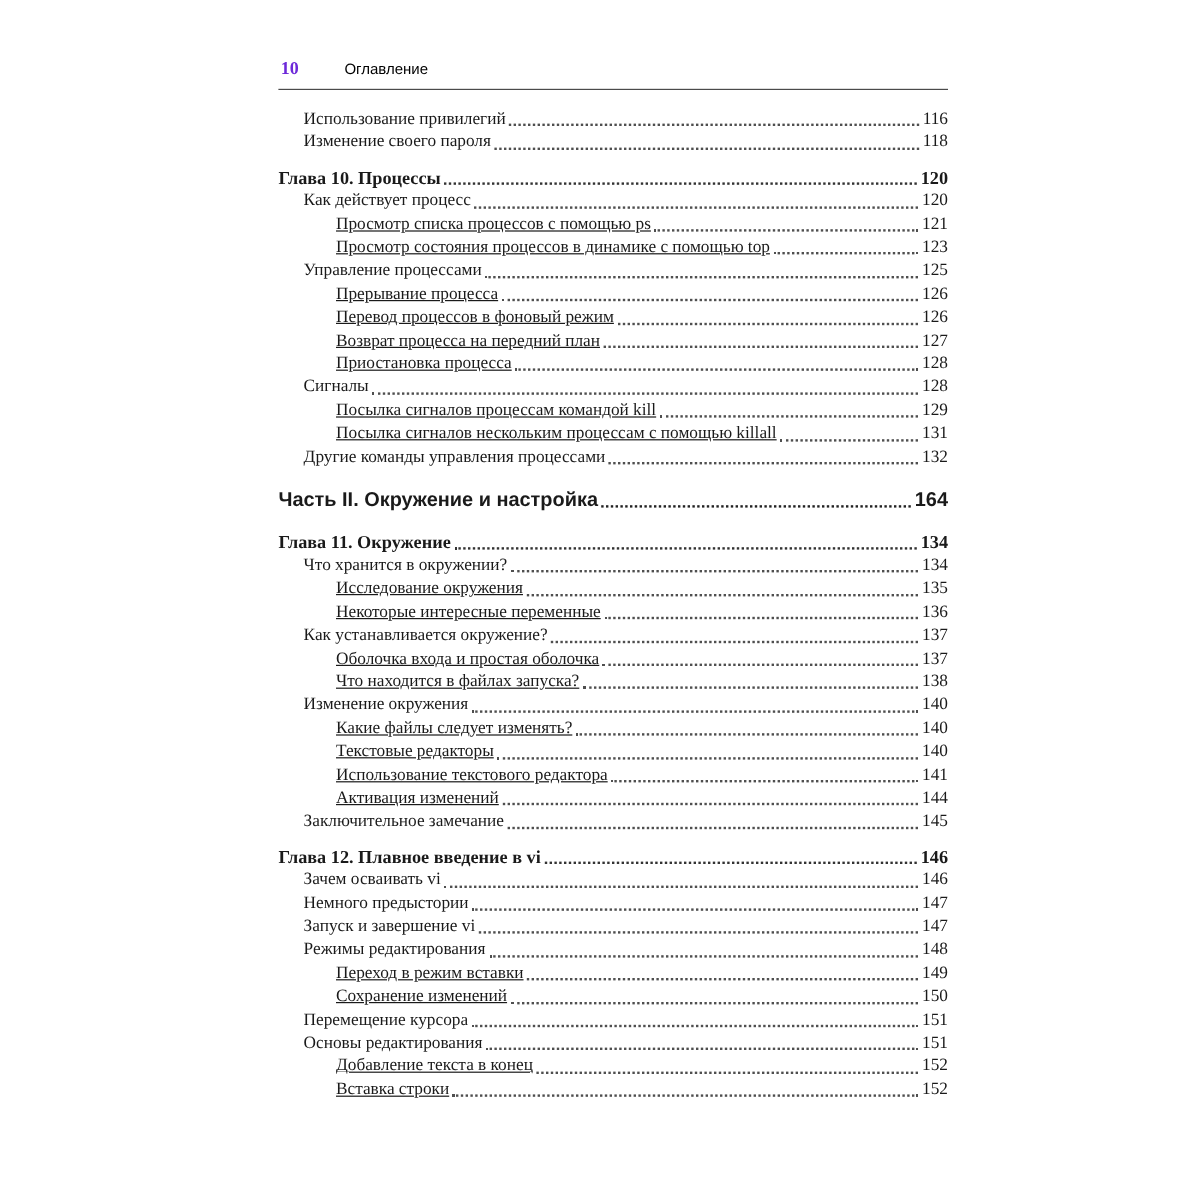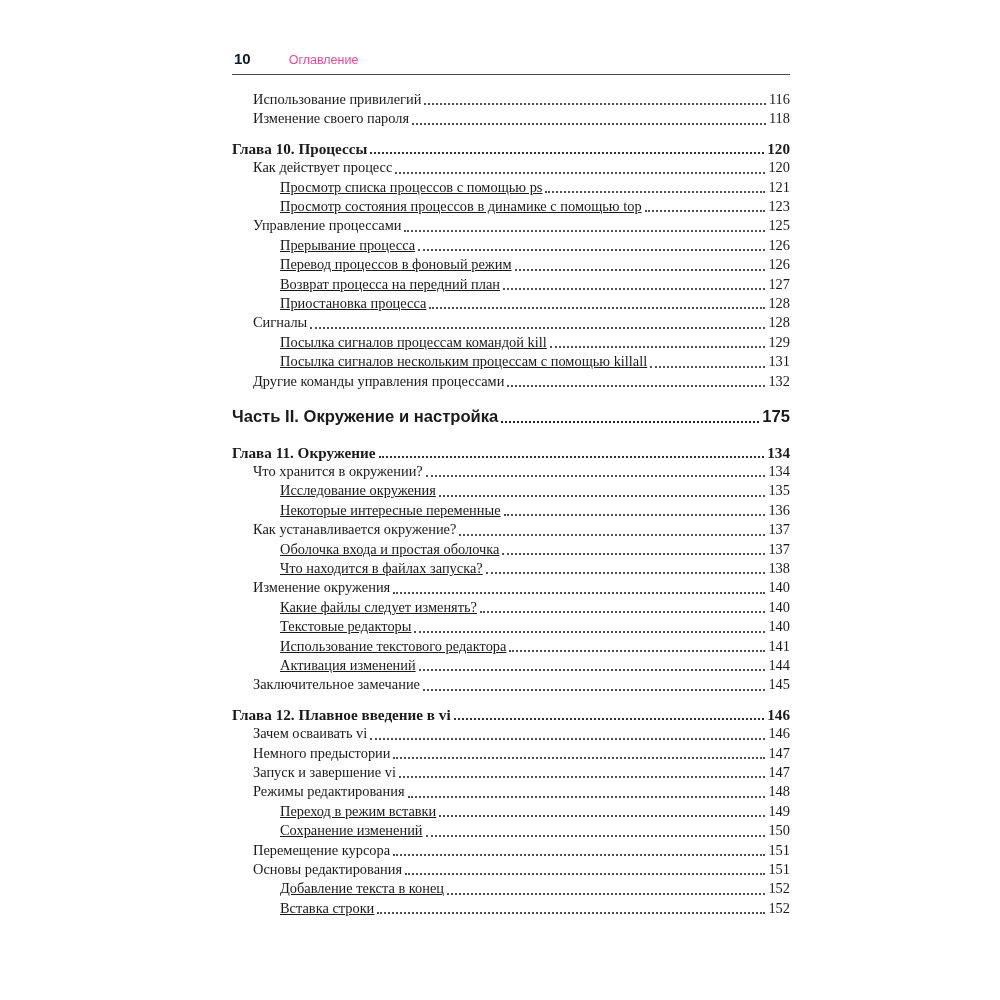--- a/index.html
+++ b/index.html
@@ -31,10 +31,10 @@
     padding-left: 2px;
   }
   .page-num {
-    font-family: Liberation Sans, sans-serif;
+    font-family: Liberation Serif, serif;
     font-weight: bold;
     font-size: 15px;
-    color: #0f172a;
+    color: #6d28d9;
   }
   .running-title {
     font-family: "Liberation Sans", sans-serif;

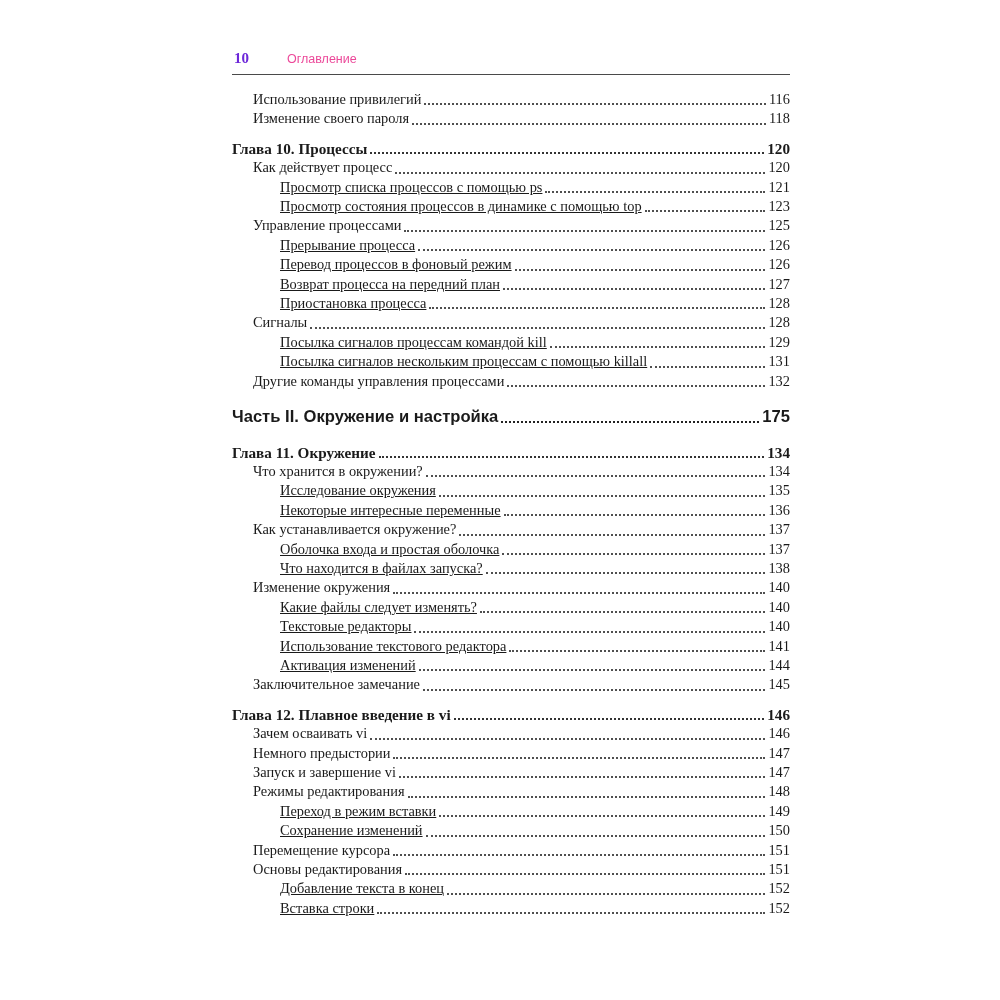--- a/index.html
+++ b/index.html
@@ -39,7 +39,7 @@
   .running-title {
     font-family: "Liberation Sans", sans-serif;
     font-size: 12.5px;
-    color: #ec4899;
+    color: #000000;
   }
   .header-rule {
     margin-top: 7px;

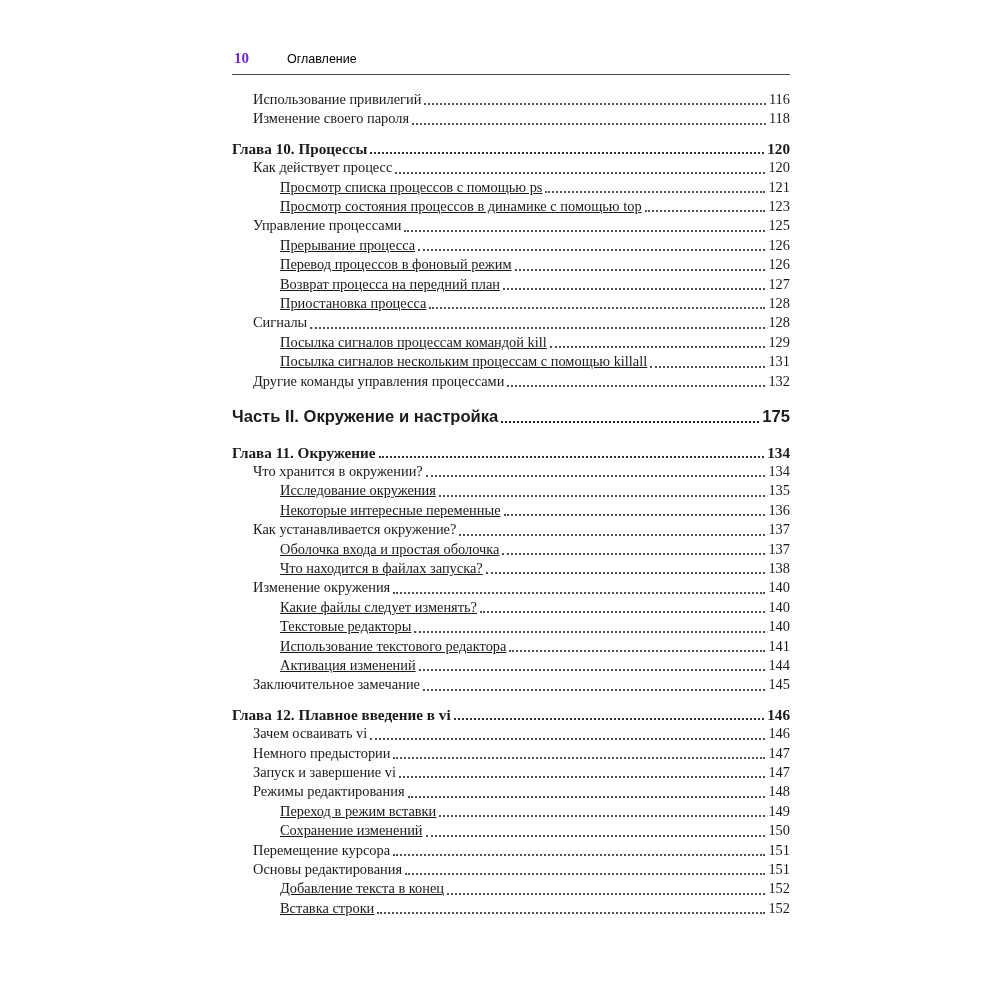--- a/index.html
+++ b/index.html
@@ -183,7 +183,7 @@
       <div class="toc-row level-0 style-part">
         <span class="toc-text">Часть II. Окружение и настройка</span>
         <span class="toc-leader"></span>
-        <span class="toc-page">175</span>
+        <span class="toc-page">164</span>
       </div>
       <div class="toc-row level-0 style-chapter">
         <span class="toc-text">Глава 11. Окружение </span>

